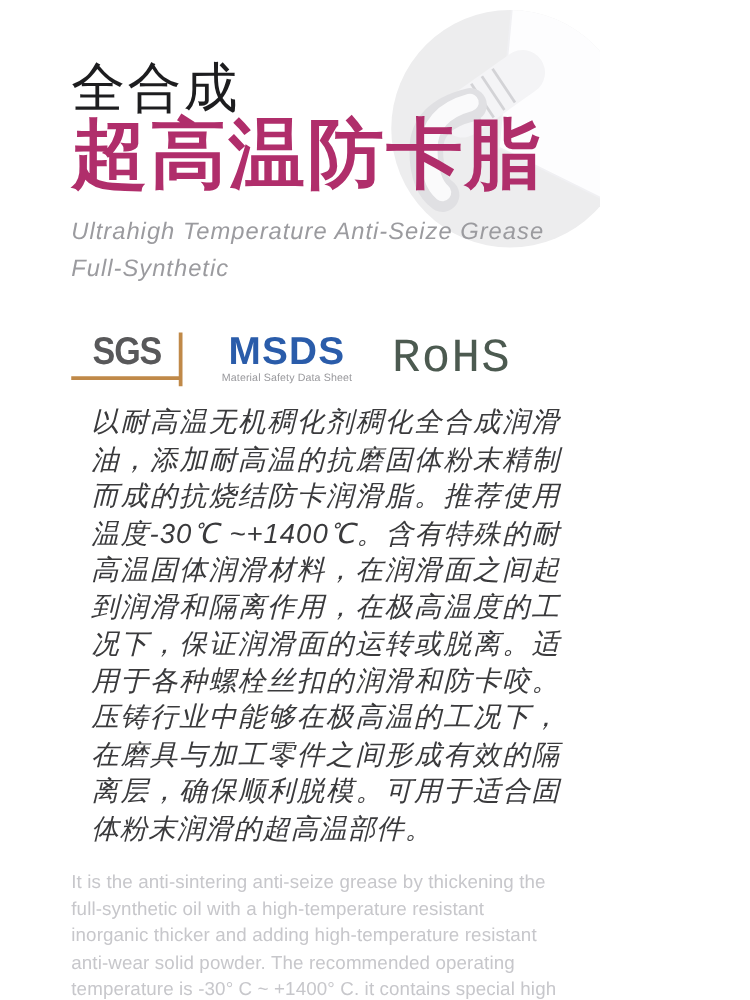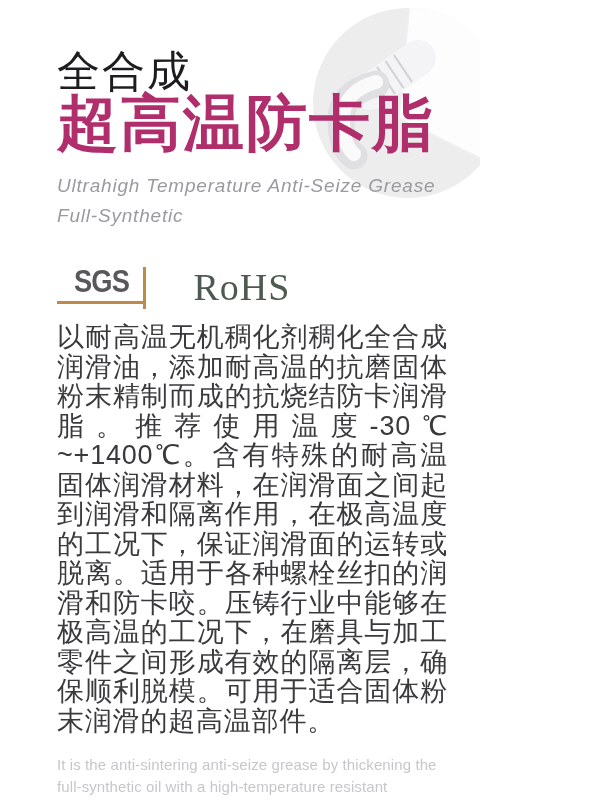--- a/index.html
+++ b/index.html
@@ -50,7 +50,7 @@
     margin-top: 26px;
     display: flex;
     align-items: flex-end;
-    gap: 48px;
+    gap: 32px;
     height: 52px;
   }
   .logo-sgs {

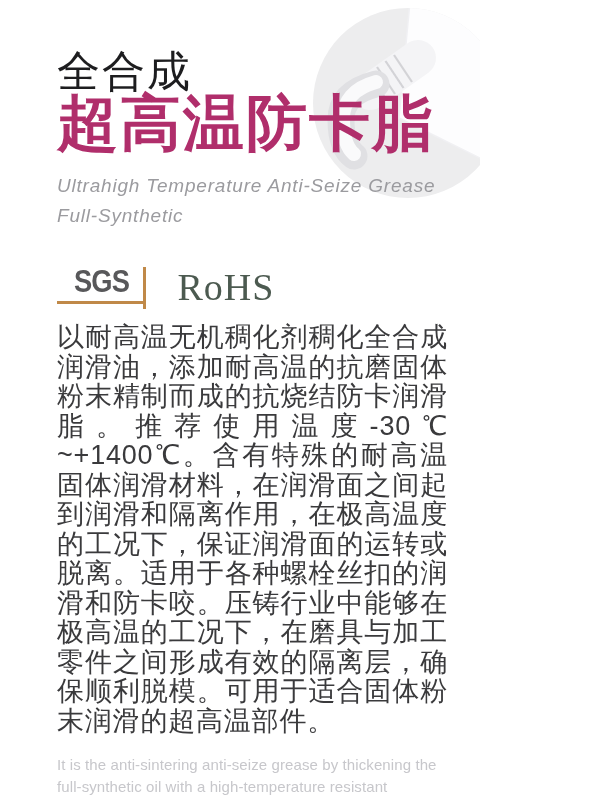--- a/index.html
+++ b/index.html
@@ -164,6 +164,10 @@
         <span class="sgs-text">SGS</span>
         <span class="sgs-vline"></span>
       </div>
+      <div class="logo-msds">
+        <div class="msds-text">MSDS</div>
+        <div class="msds-caption">Material Safety Data Sheet</div>
+      </div>
       <div class="logo-rohs">RoHS</div>
     </div>
 

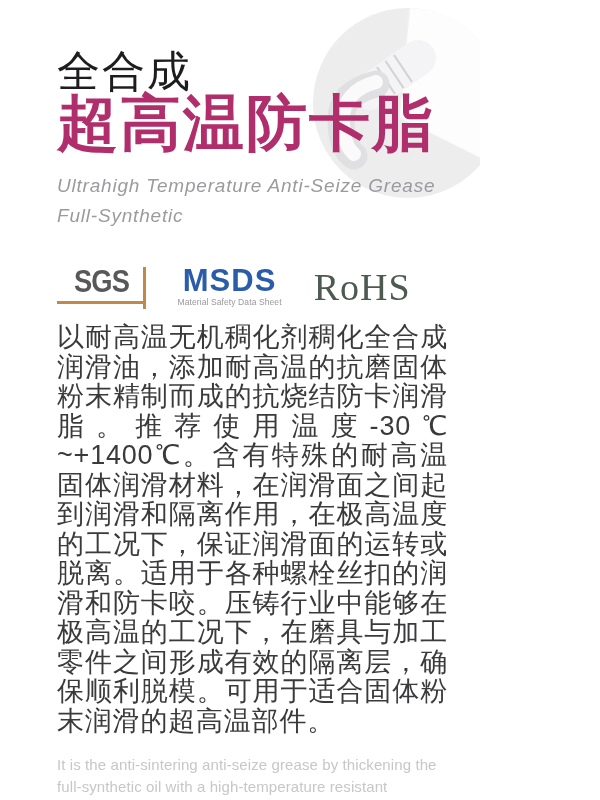--- a/index.html
+++ b/index.html
@@ -93,7 +93,7 @@
     white-space: nowrap;
   }
   .logo-rohs {
-    font-family: Liberation Serif, serif;
+    font-family: Liberation Mono, monospace;
     font-size: 38px;
     line-height: 31px;
     color: var(--rohs-green);

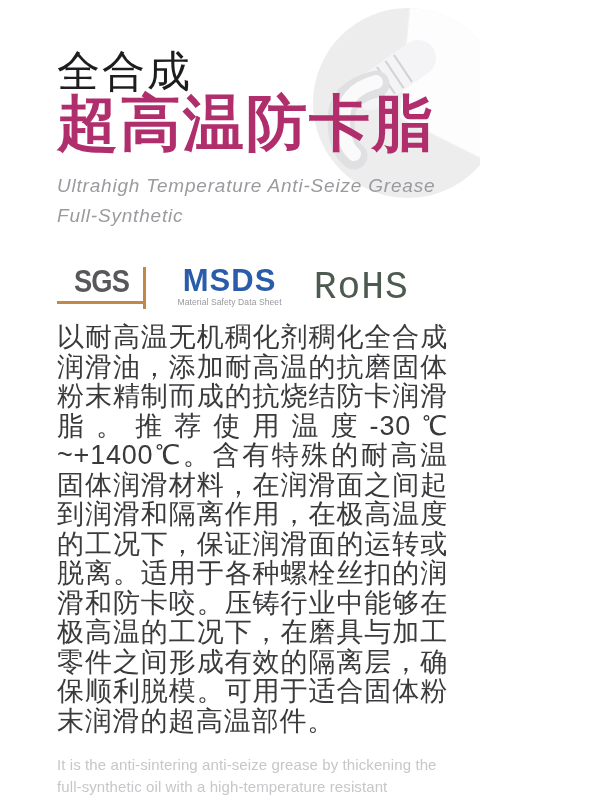--- a/index.html
+++ b/index.html
@@ -101,13 +101,14 @@
     margin-bottom: 6px;
   }
   .desc-cn {
-    margin: 14px 0 0 0;
-    font-size: 27px;
+    margin: 14px 0 0 16px;
+    font-size: 22px;
     line-height: 29.5px;
     color: var(--body-text);
     letter-spacing: 0.8px;
     text-align: justify;
     text-justify: inter-character;
+    font-style: italic;
   }
   .desc-en {
     margin: 18px 0 0 0;

